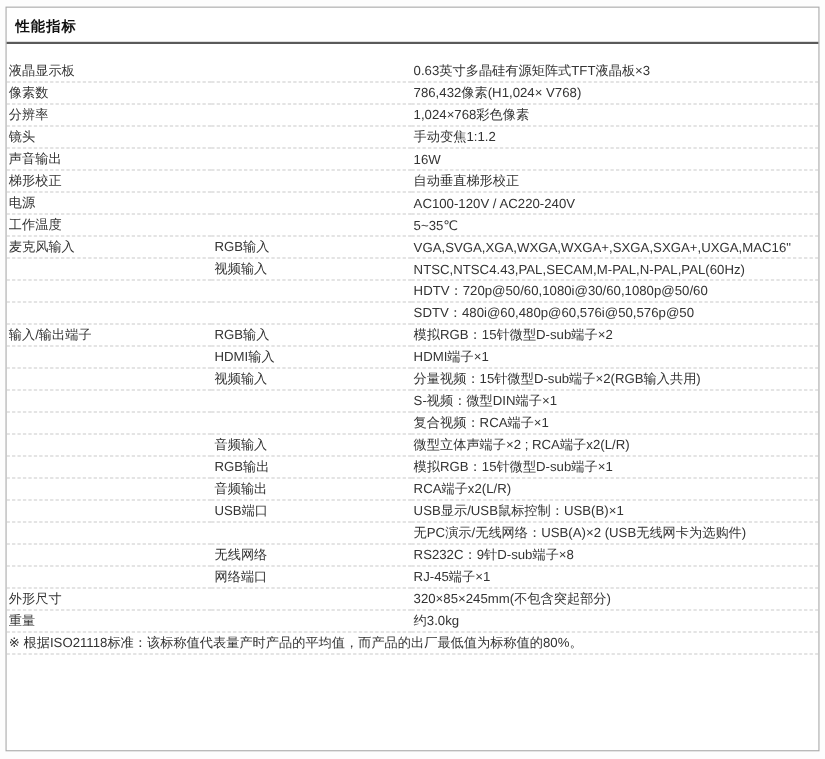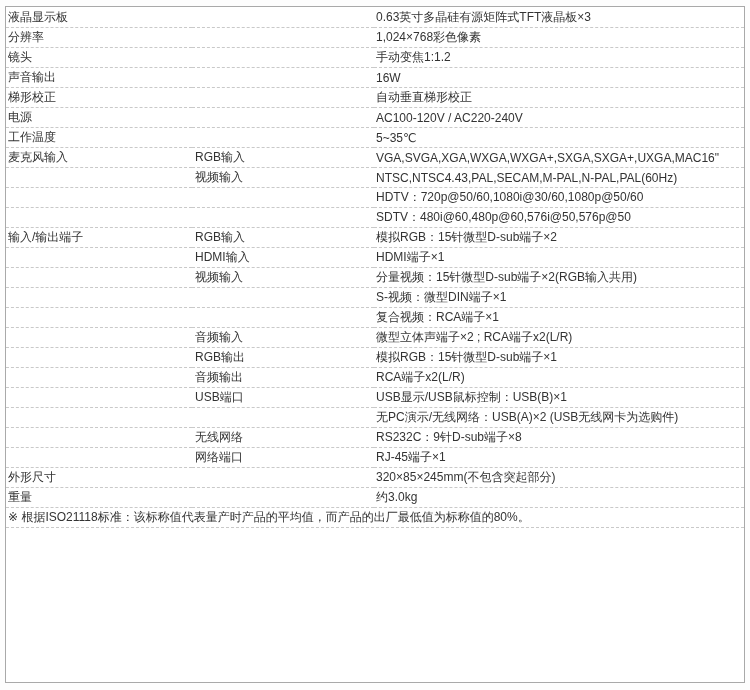--- a/index.html
+++ b/index.html
@@ -73,6 +73,9 @@
 
 <div class="page">
   <div class="spec-panel">
+    <div class="panel-header">
+      <span class="panel-title">性能指标</span>
+    </div>
     <table class="spec-table">
       <colgroup>
         <col class="c-cat">

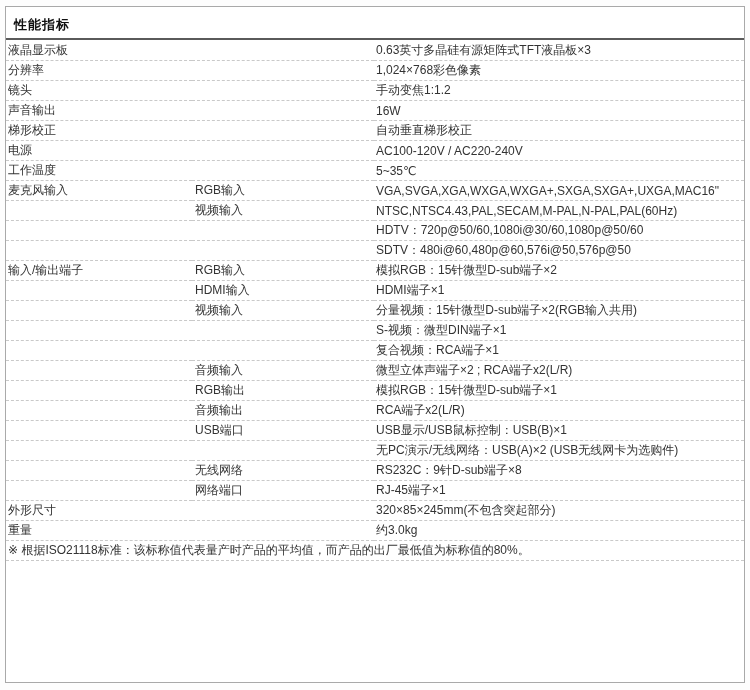--- a/index.html
+++ b/index.html
@@ -40,7 +40,7 @@
     width: 100%;
     border-collapse: collapse;
     table-layout: fixed;
-    margin-top: 1px;
+    margin-top: 15px;
   }
   col.c-cat { width: 186px; }
   col.c-sub { width: 182px; }

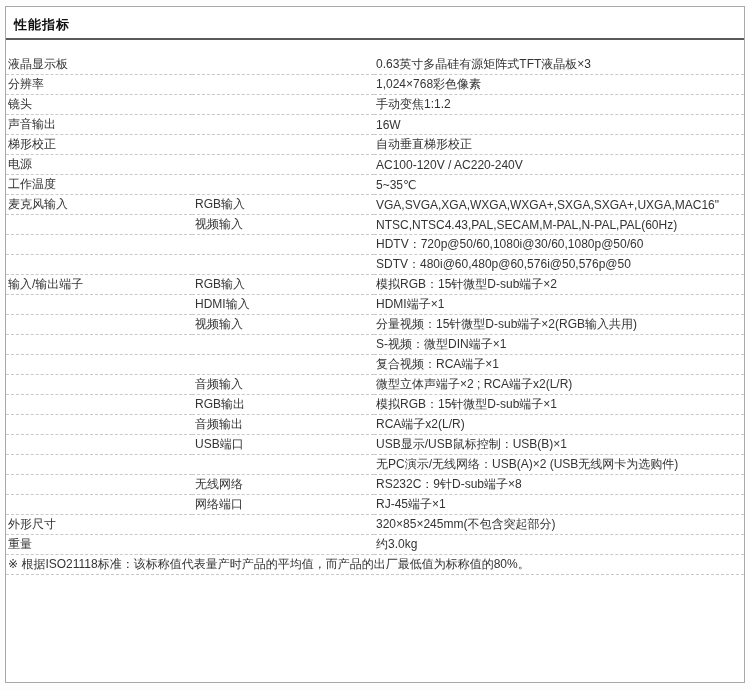--- a/index.html
+++ b/index.html
@@ -89,6 +89,11 @@
             <td class="cell cell-val">0.63英寸多晶硅有源矩阵式TFT液晶板×3</td>
           </tr>
           <tr>
+            <td class="cell cell-cat">像素数</td>
+            <td class="cell cell-sub"></td>
+            <td class="cell cell-val">786,432像素(H1,024× V768)</td>
+          </tr>
+          <tr>
             <td class="cell cell-cat">分辨率</td>
             <td class="cell cell-sub"></td>
             <td class="cell cell-val">1,024×768彩色像素</td>

